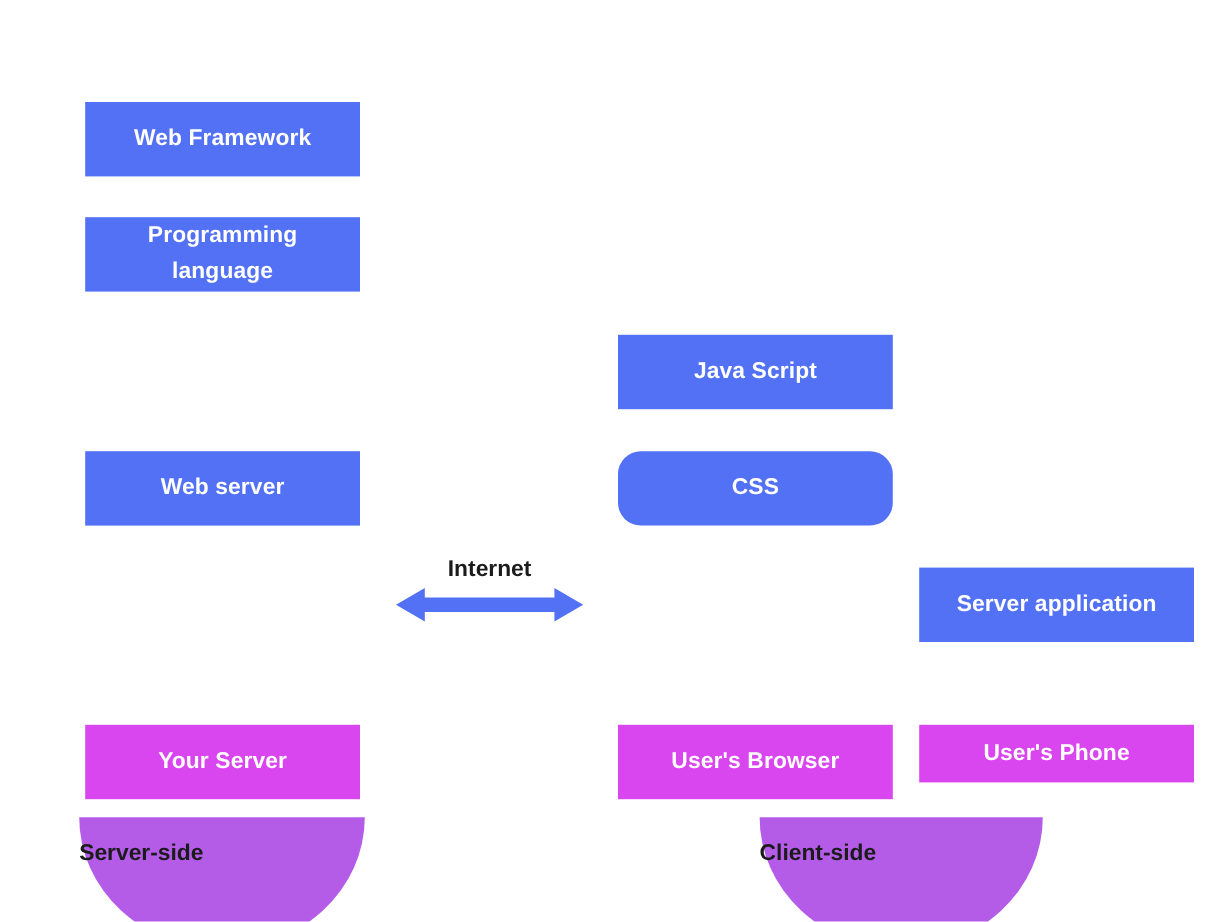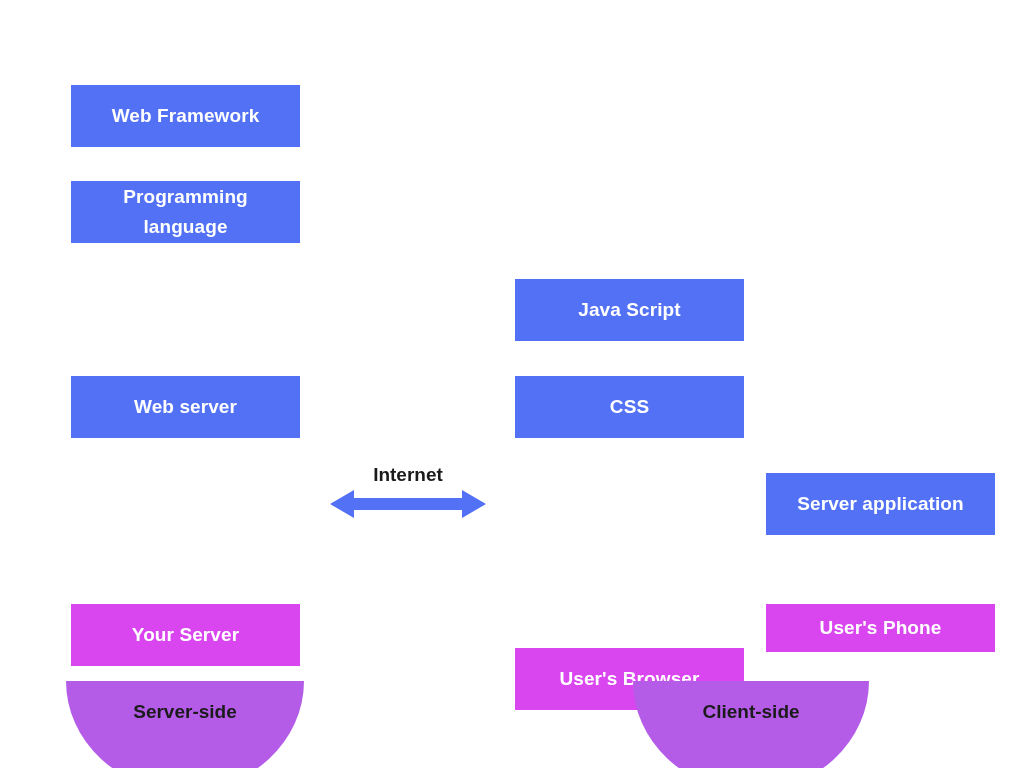--- a/index.html
+++ b/index.html
@@ -105,7 +105,7 @@
     <span>Java Script</span>
   </div>
 
-  <div class="node tech" style="left:515px; top:376px; width:229px; height:62px;">
+  <div class="node tech" style="left:515px; top:376px; width:229px; height:62px;border-radius:19px;">
     <span>CSS</span>
   </div>
 

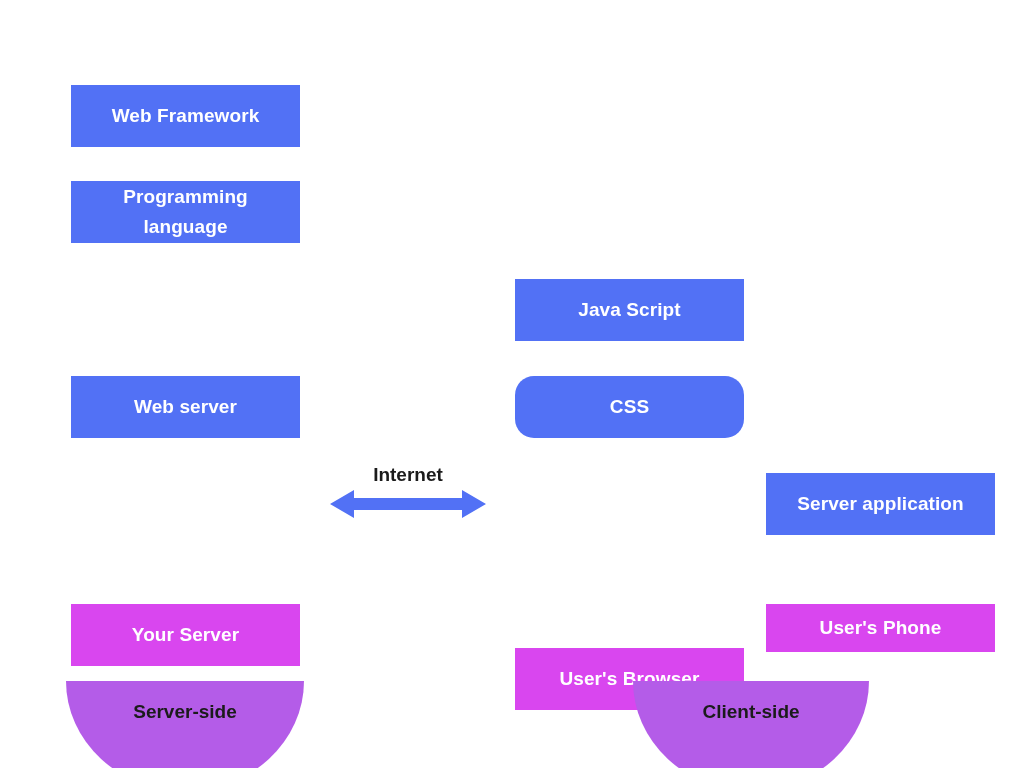--- a/index.html
+++ b/index.html
@@ -110,7 +110,7 @@
   </div>
 
 
-  <div class="node device" style="left:515px; top:604px; width:229px; height:62px;margin-top:44px;">
+  <div class="node device" style="left:515px; top:604px; width:229px; height:62px;">
     <span>User's Browser</span>
   </div>
 

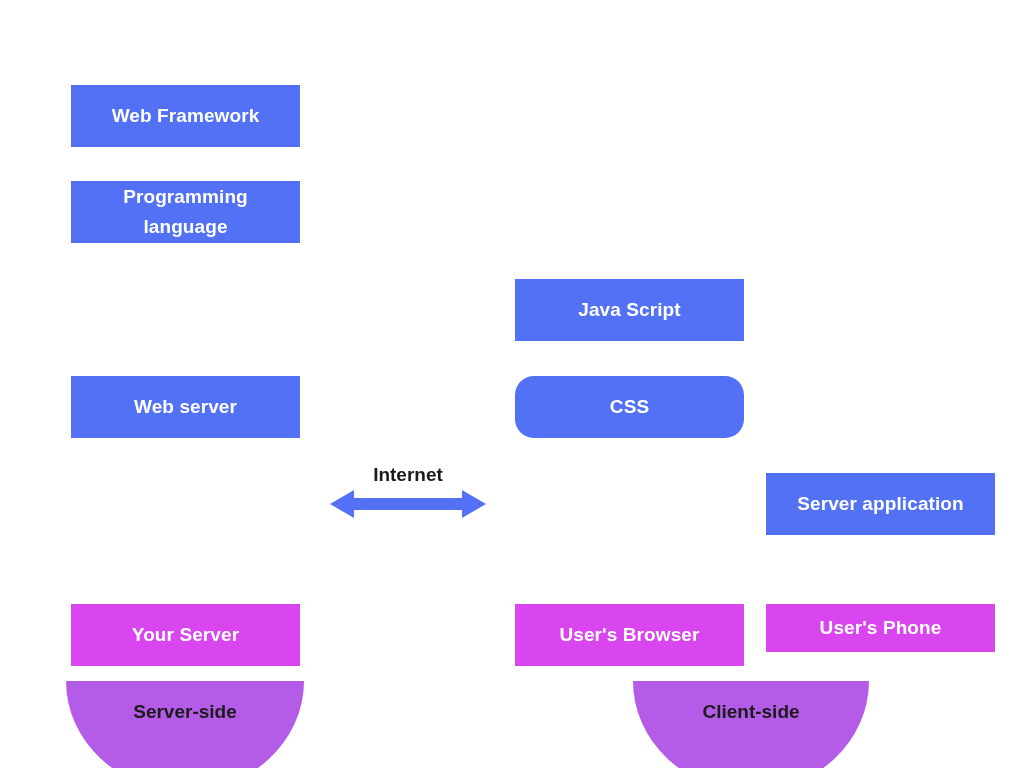--- a/index.html
+++ b/index.html
@@ -48,7 +48,6 @@
   .zone-label {
     position: absolute;
     width: 100%;
-    text-align: center;
     font-weight: bold;
     font-size: 19px;
     color: #1b1b1b;

